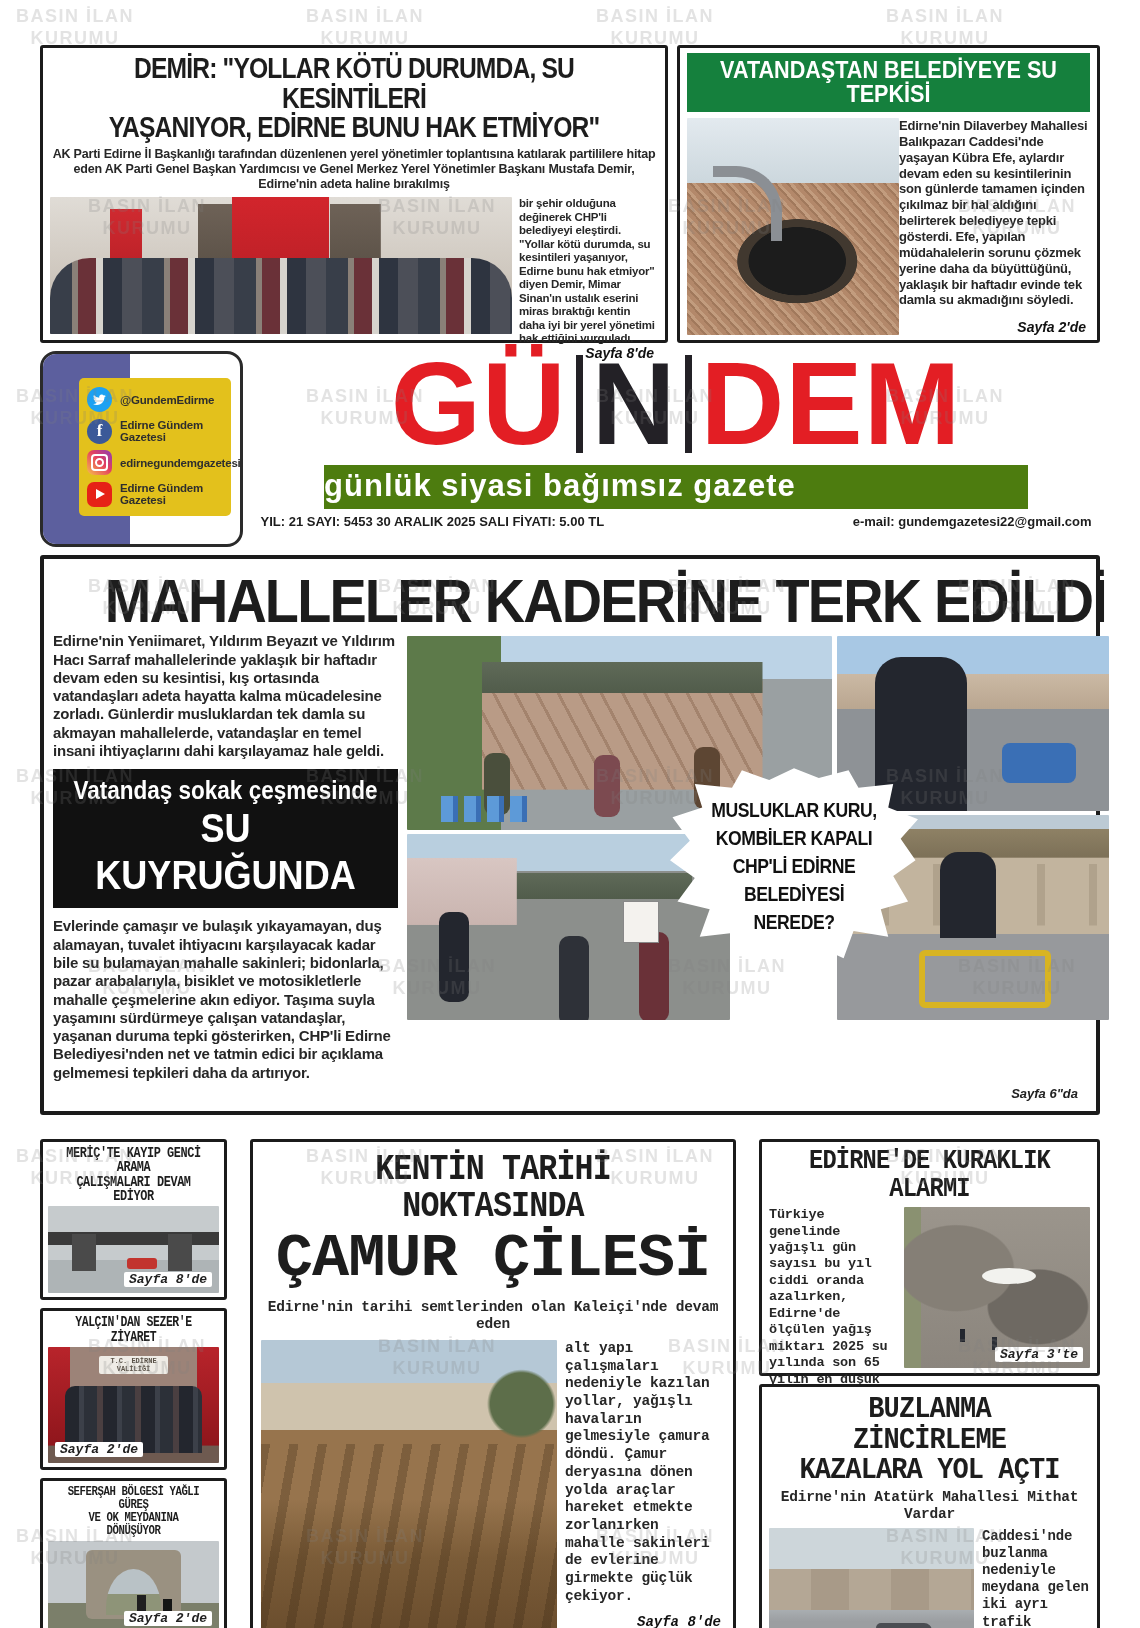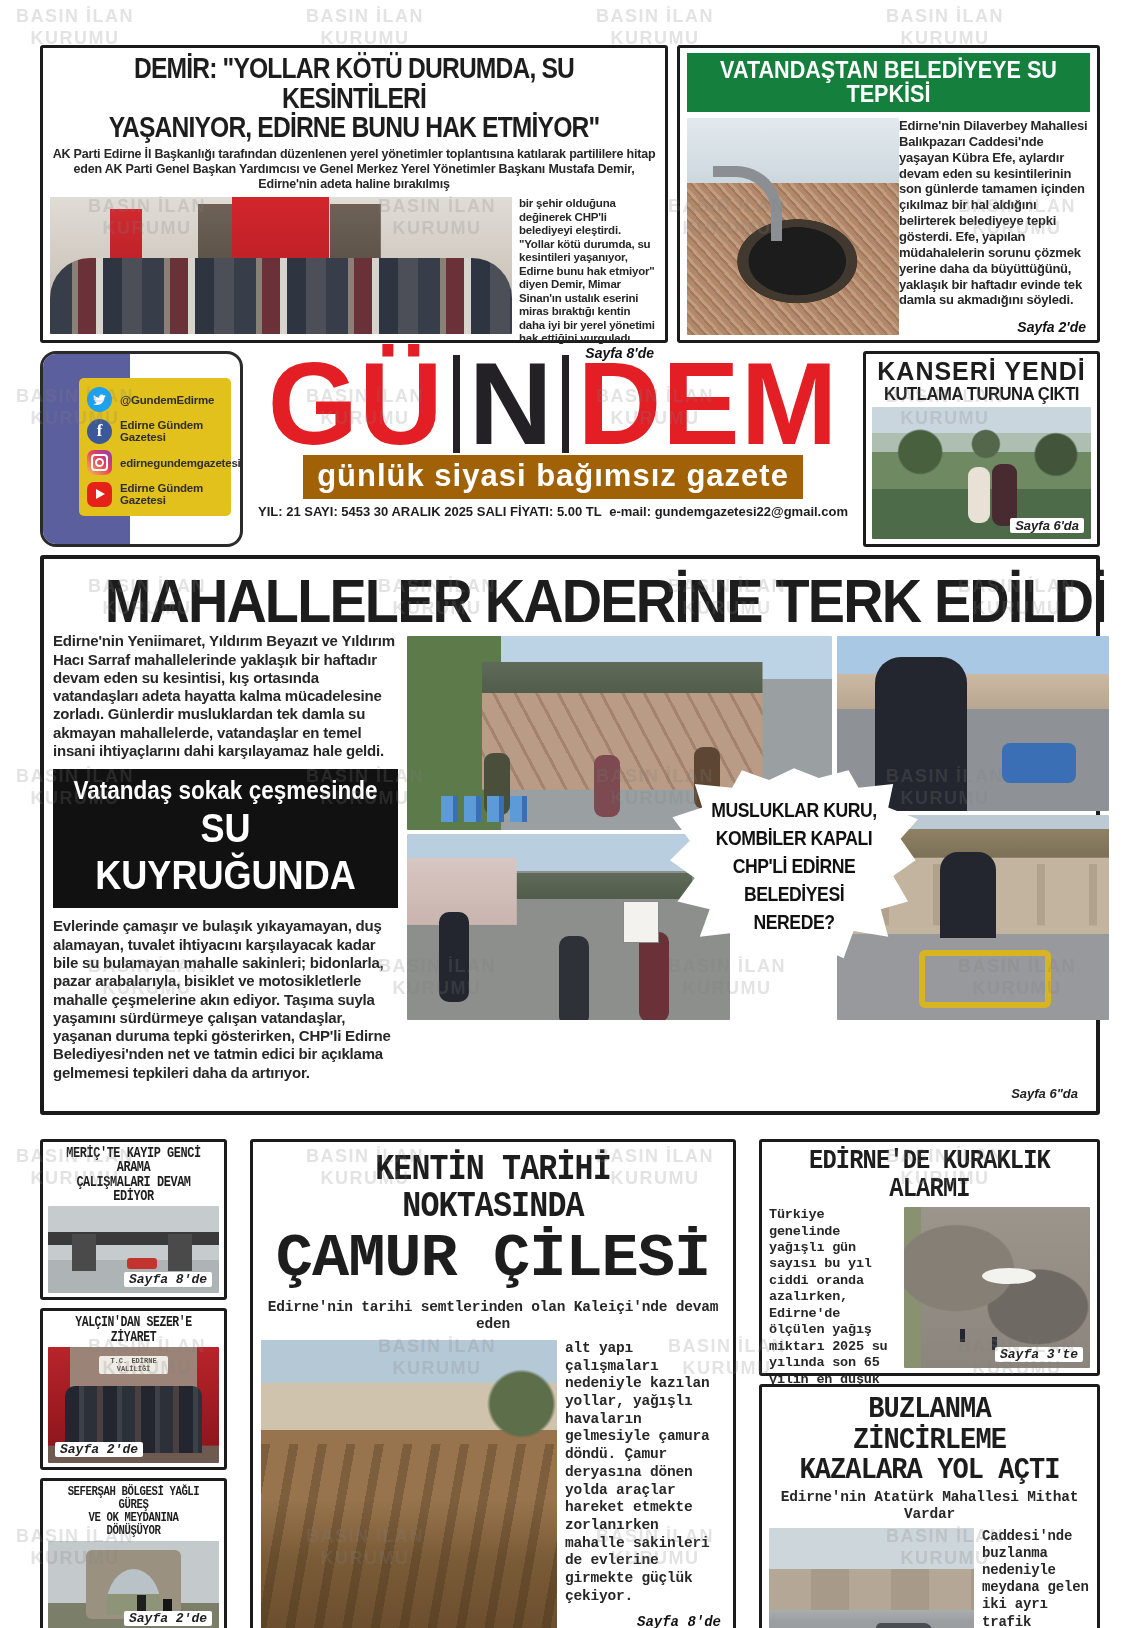--- a/index.html
+++ b/index.html
@@ -301,15 +301,6 @@
         </div>
       </div>
 
-      <section class="box kanser-box">
-        <h2 class="hl kanser-h1">KANSERİ YENDİ</h2>
-        <h3 class="hl kanser-h2 sx90">KUTLAMA TURUNA ÇIKTI</h3>
-        <div class="photo ph-kanser">
-          <div class="fig-a"></div>
-          <div class="fig-b"></div>
-          <span class="ref-overlay">Sayfa 6'da</span>
-        </div>
-      </section>
     </div>
 
     <section class="box main-box">

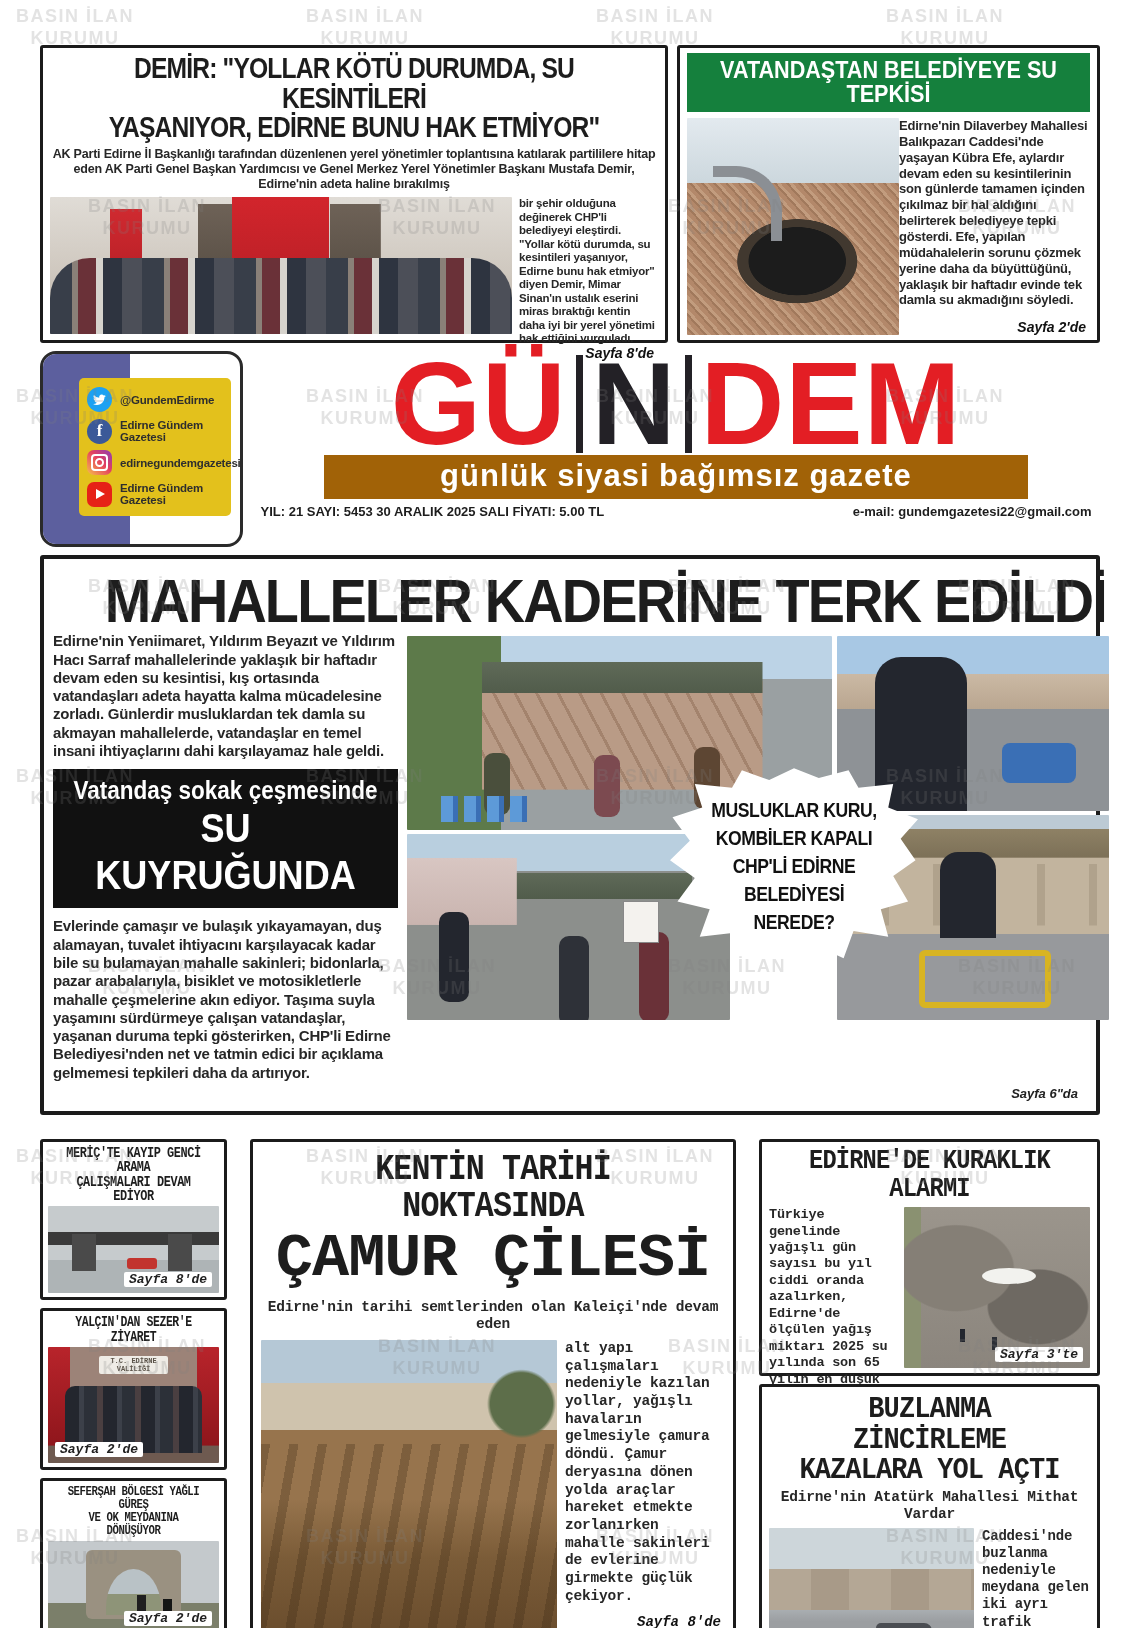--- a/index.html
+++ b/index.html
@@ -84,8 +84,8 @@
   .logo-red{color:#e31e24;font-size:116px;font-weight:bold;letter-spacing:1px;}
   .logo-n{color:#232126;font-size:116px;font-weight:bold;}
   .logo-bar{width:7px;height:98px;background:#232126;margin:0 9px;}
-  .tagline-bar{background:#a16207;color:#fff;width:83%;text-align:center;font-size:31px;font-weight:bold;
-      padding:3px 0 5px;margin-top:0;letter-spacing:1px;}
+  .tagline-bar{background:#4d7c0f;color:#fff;width:83%;text-align:left;font-size:31px;font-weight:bold;
+      padding:3px 0 5px;margin-top:10px;letter-spacing:1px;}
   .issue-row{display:flex;justify-content:space-between;width:98%;font-size:13px;font-weight:bold;
       color:#1d1d1d;margin-top:5px;}
 

